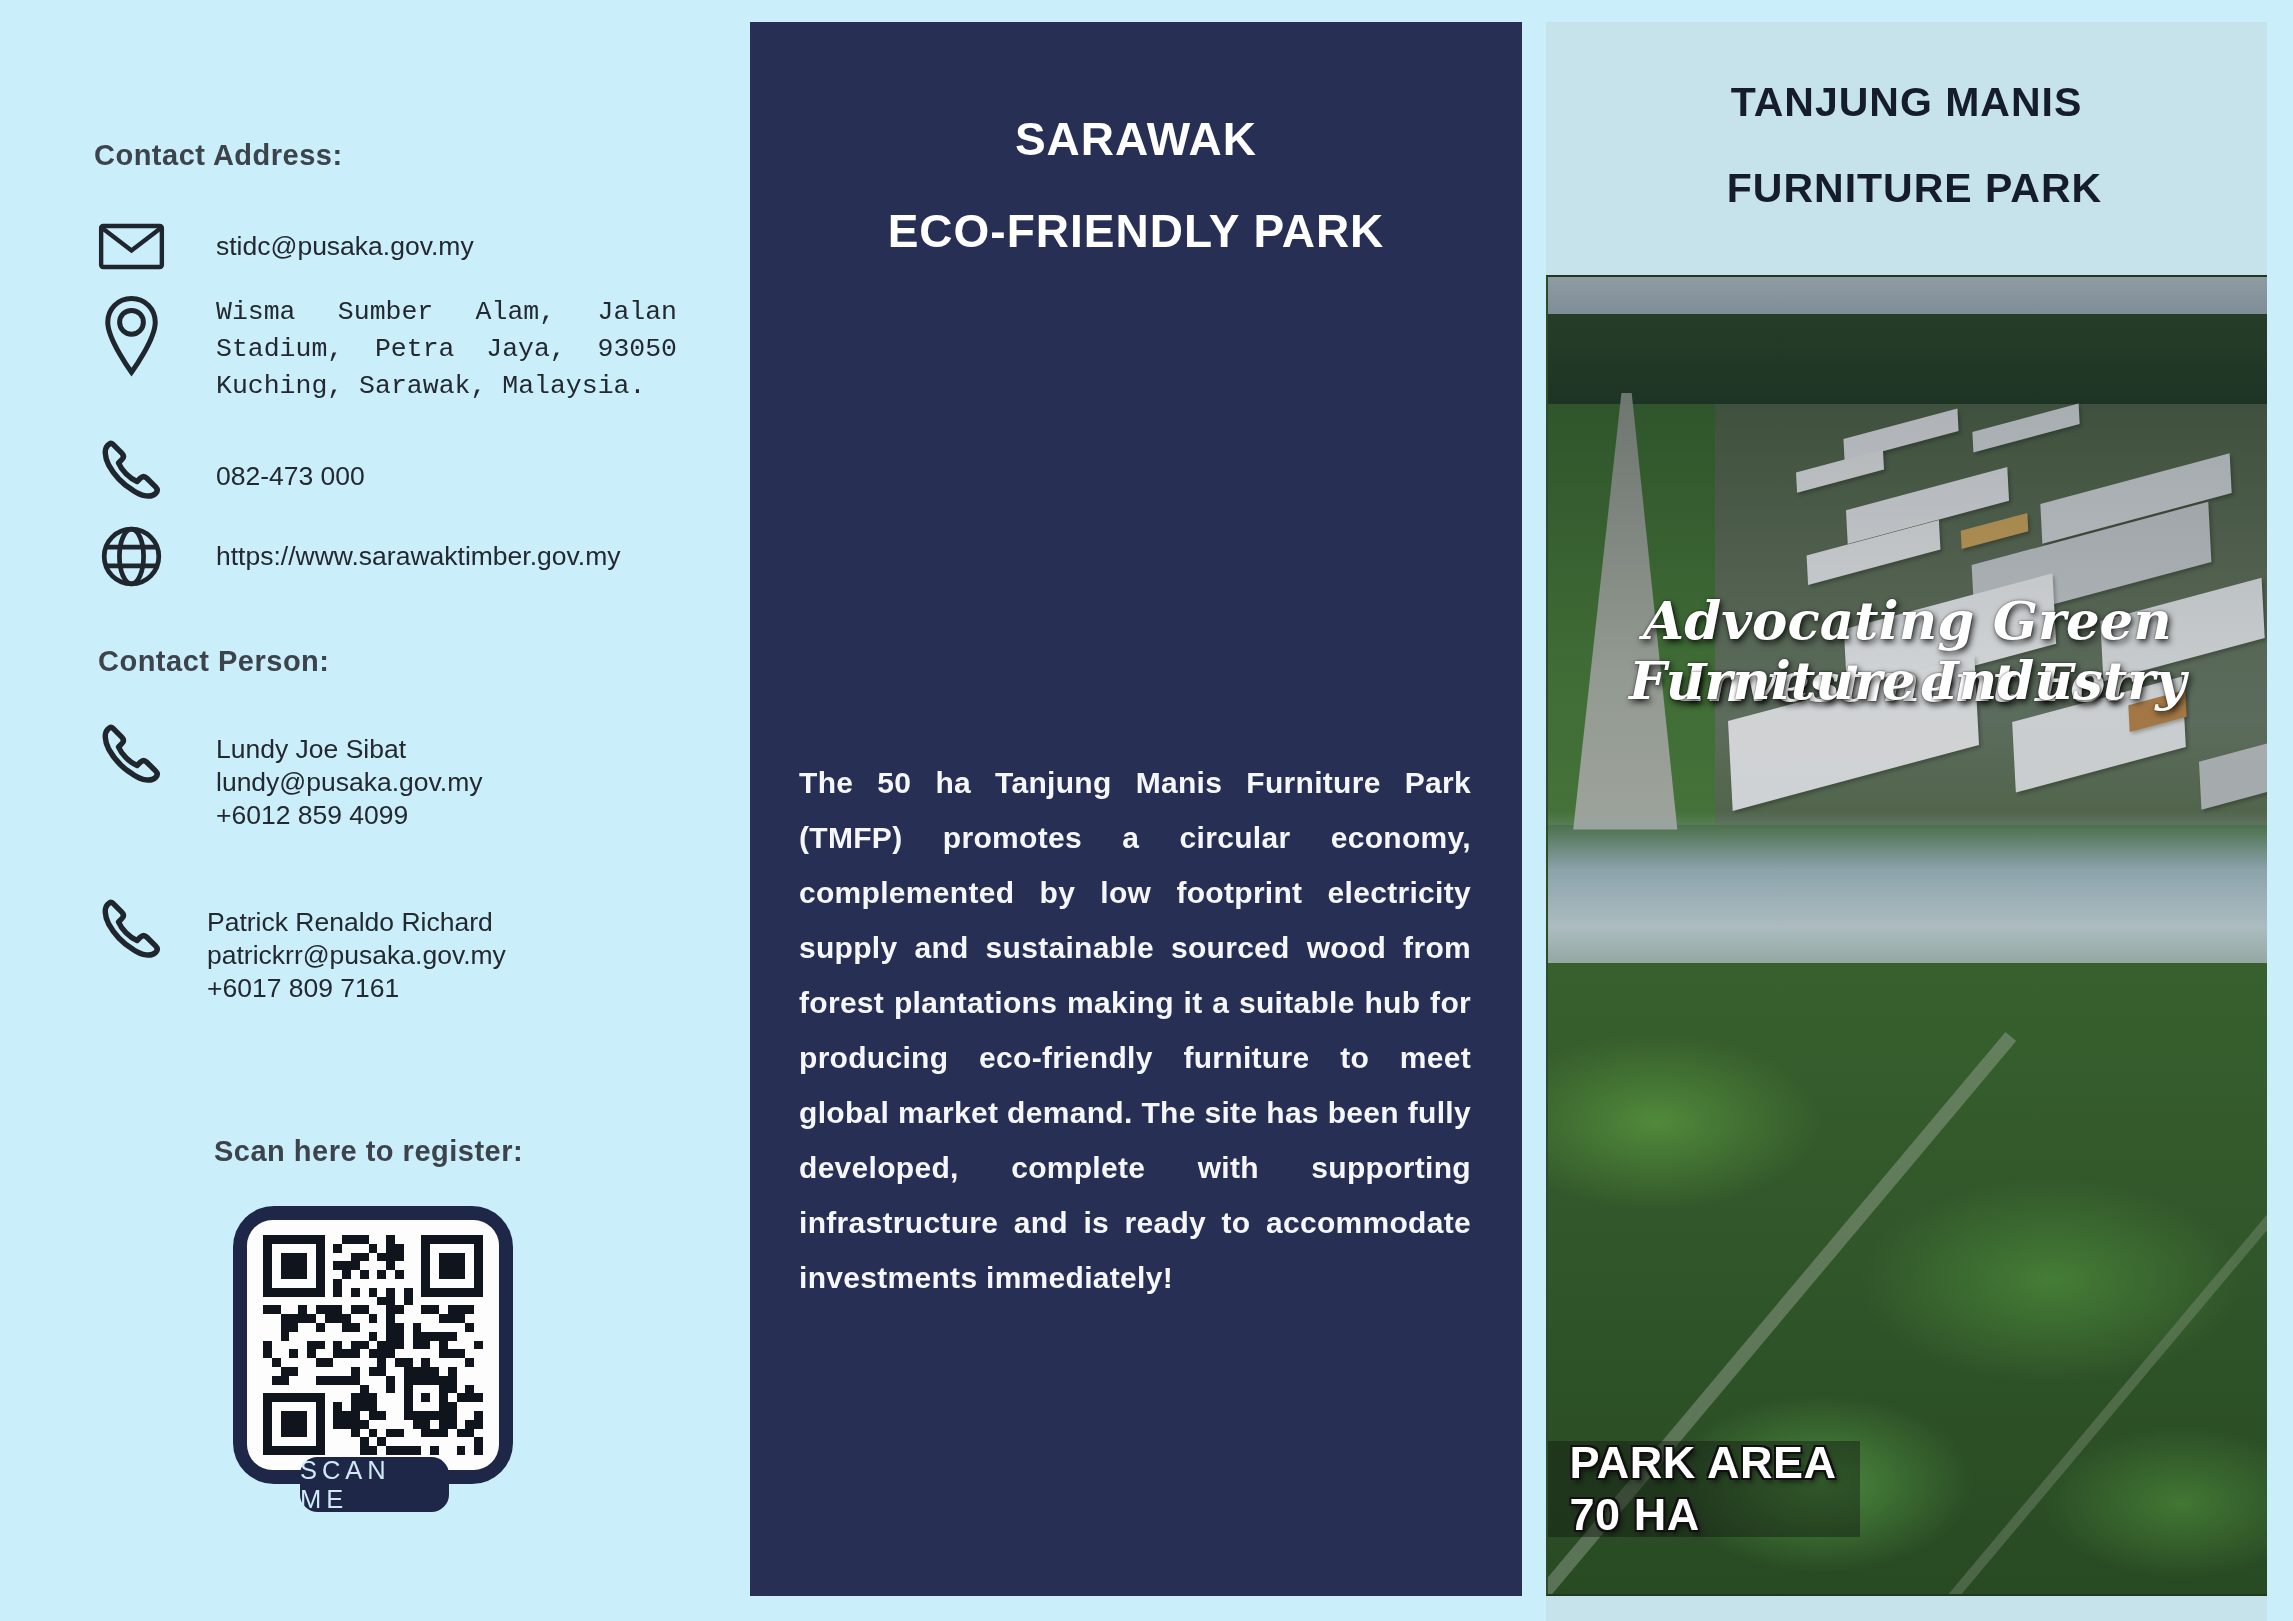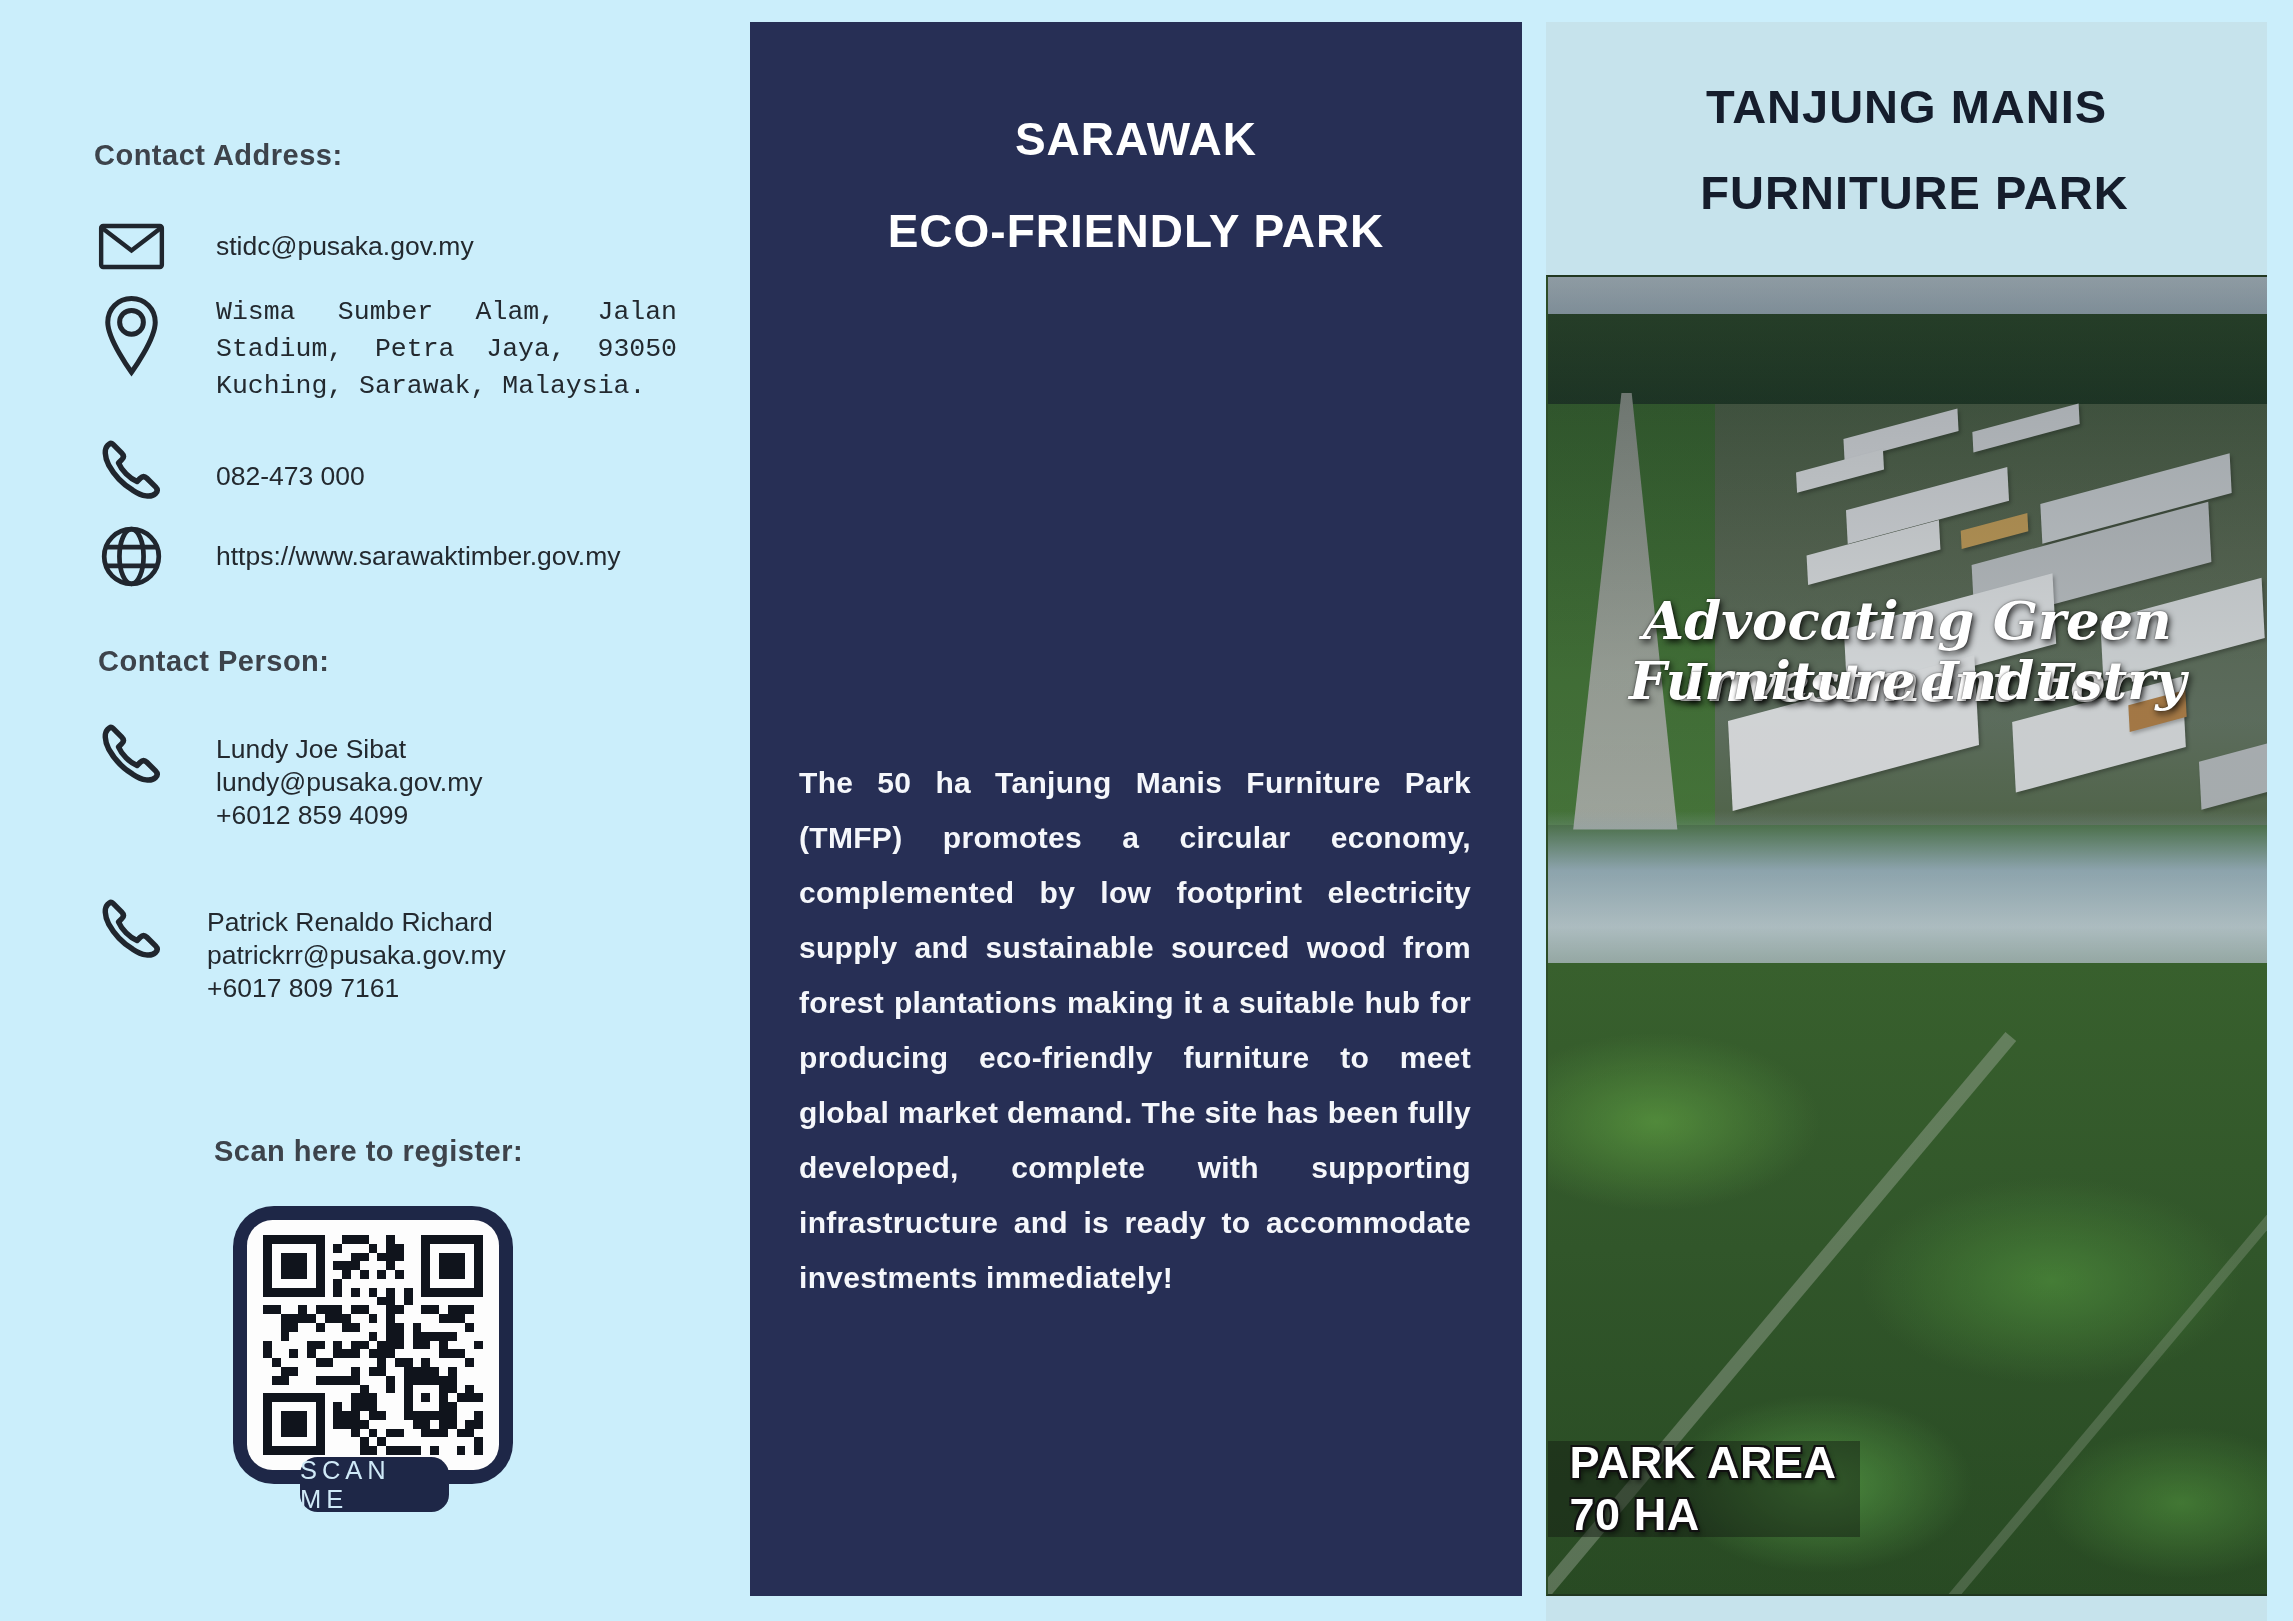--- a/index.html
+++ b/index.html
@@ -39,7 +39,7 @@
 
   
   .right-panel{position:absolute;left:1546px;top:21.6px;width:721px;height:1600px;background:var(--right-panel-bg);}
-  .rp-title{position:absolute;width:100%;text-align:center;color:var(--title-dark);font-weight:800;font-size:47px;letter-spacing:1px;}
+  .rp-title{position:absolute;width:100%;text-align:center;color:var(--title-dark);font-weight:800;font-size:41px;letter-spacing:1px;}
 
   .photo{position:absolute;left:0;top:253px;width:721px;height:1321px;overflow:hidden;background:#3f6c33;
          border-top:2.9px solid rgba(18,28,22,.65);border-bottom:2.9px solid rgba(18,28,22,.65);

